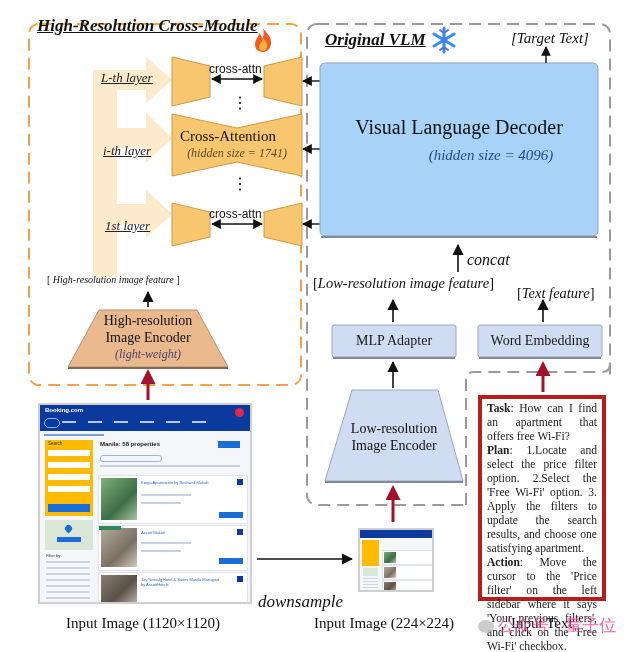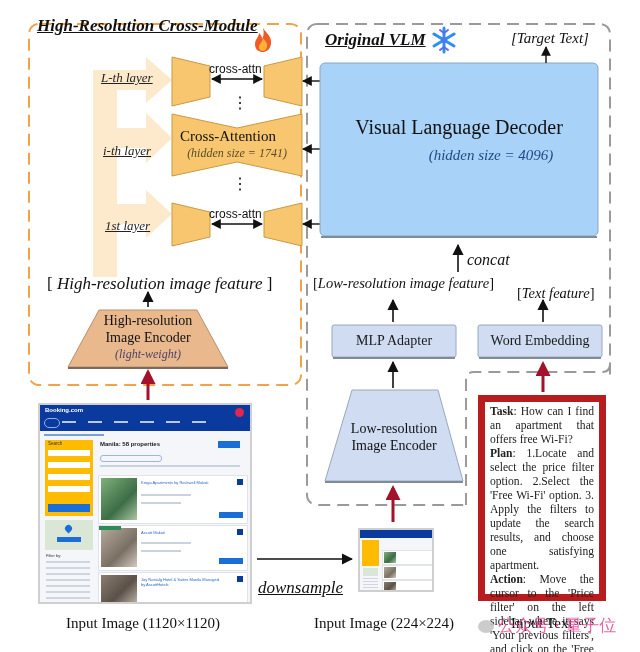--- a/index.html
+++ b/index.html
@@ -12,7 +12,7 @@
   .title-ul { font-weight:bold; font-style:italic; text-decoration:underline; font-size:17px; white-space:nowrap; }
   .layer-label { font-style:italic; text-decoration:underline; font-size:13px; white-space:nowrap; color:#222; }
   .center { text-align:center; }
-  .feat { font-size:17px; white-space:nowrap; }
+  .feat { font-size:10px; white-space:nowrap; }
   .feat i { font-style:italic; }
   .box-label { font-size:14px; color:#1a1a1a; }
   .note-box { border:7px solid #b91c1c; background:#fff; padding:3px 5px; box-sizing:border-box;

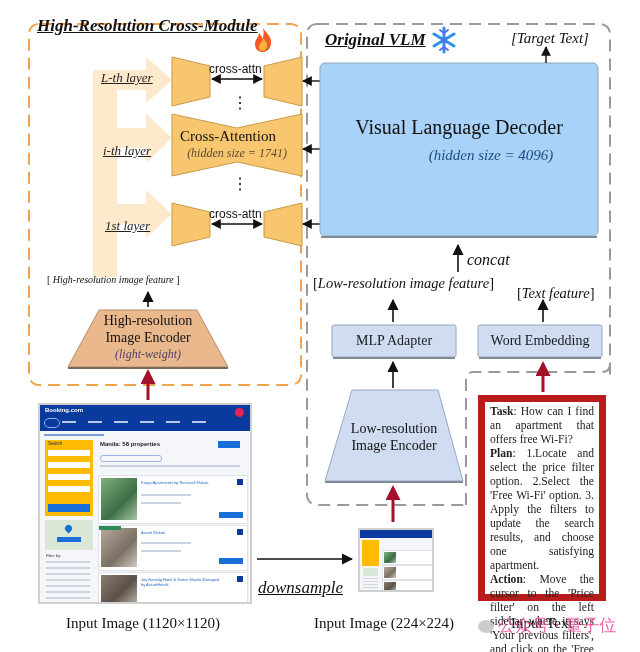--- a/index.html
+++ b/index.html
@@ -15,7 +15,7 @@
   .feat { font-size:10px; white-space:nowrap; }
   .feat i { font-style:italic; }
   .box-label { font-size:14px; color:#1a1a1a; }
-  .note-box { border:7px solid #b91c1c; background:#fff; padding:3px 5px; box-sizing:border-box;
+  .note-box { border:4px solid #b91c1c; background:#fff; padding:3px 5px; box-sizing:border-box;
               font-size:11.6px; line-height:14px; text-align:justify; color:#222; }
   .note-box b { font-weight:bold; }
   .caption { font-size:15px; white-space:nowrap; color:#111; }

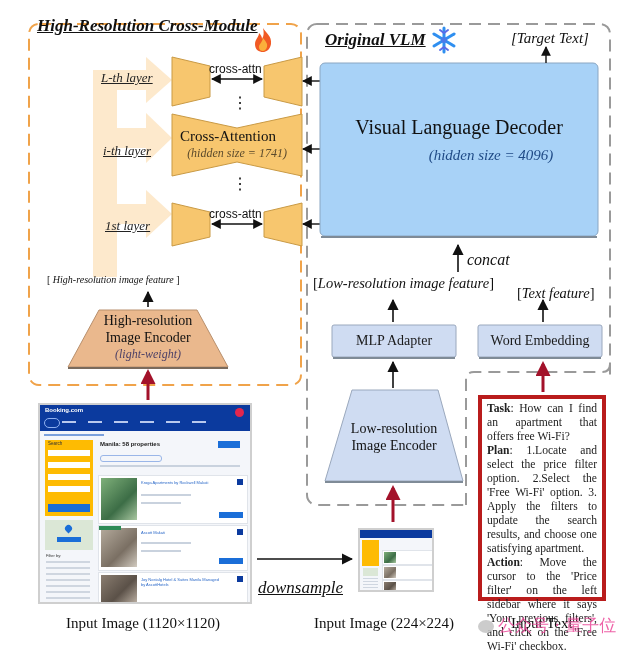--- a/index.html
+++ b/index.html
@@ -243,7 +243,7 @@
     </div>
 </div>
 
-<div class="abs serif" style="left:258px; top:578px; font-size:17px; font-style:italic;text-decoration:underline;">downsample</div>
+<div class="abs serif" style="left:258px; top:592px; font-size:17px; font-style:italic;">downsample</div>
 <div class="abs caption serif" style="left:66px; top:615px;">Input Image (1120×1120)</div>
 <div class="abs caption serif" style="left:314px; top:615px;">Input Image (224×224)</div>
 <div class="abs caption serif" style="left:511px; top:615px;">Input Text</div>

